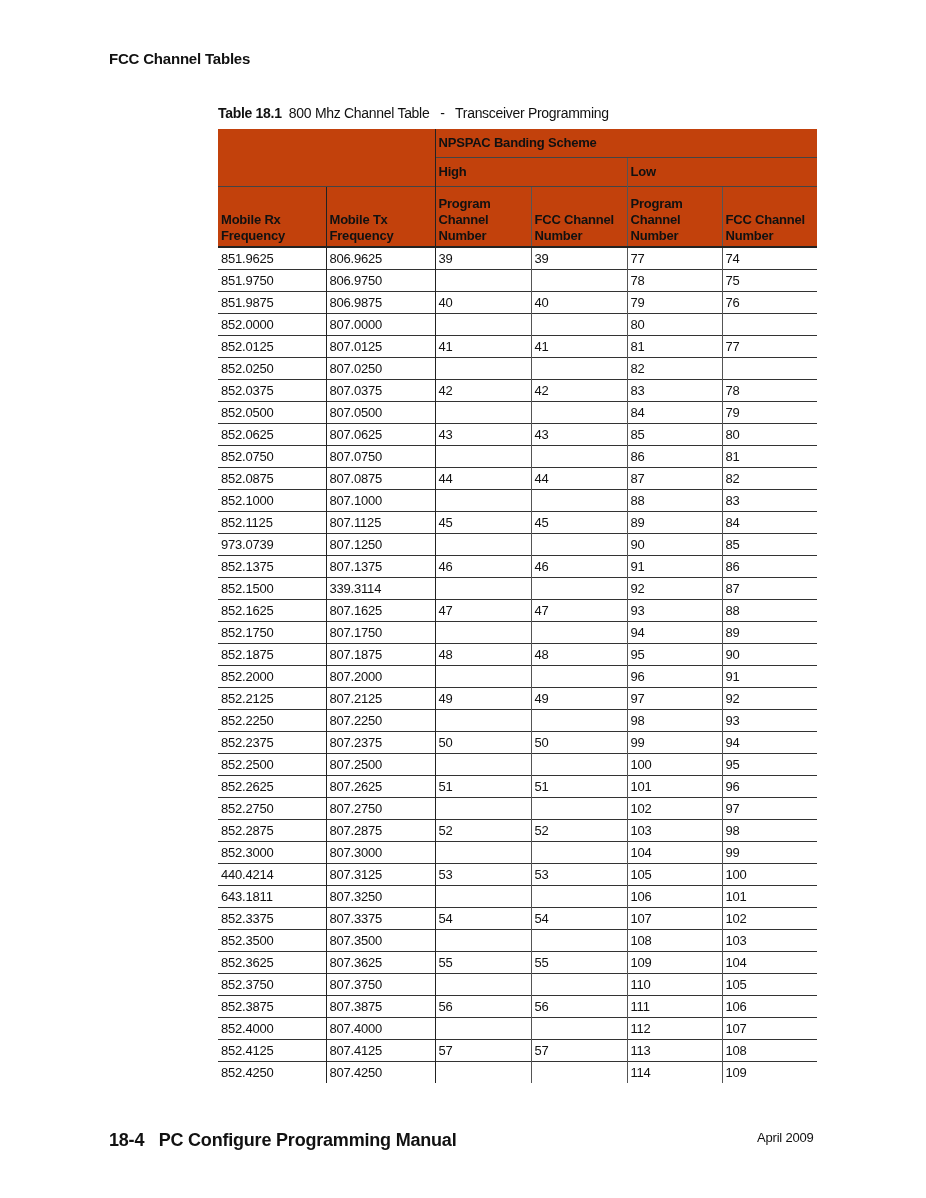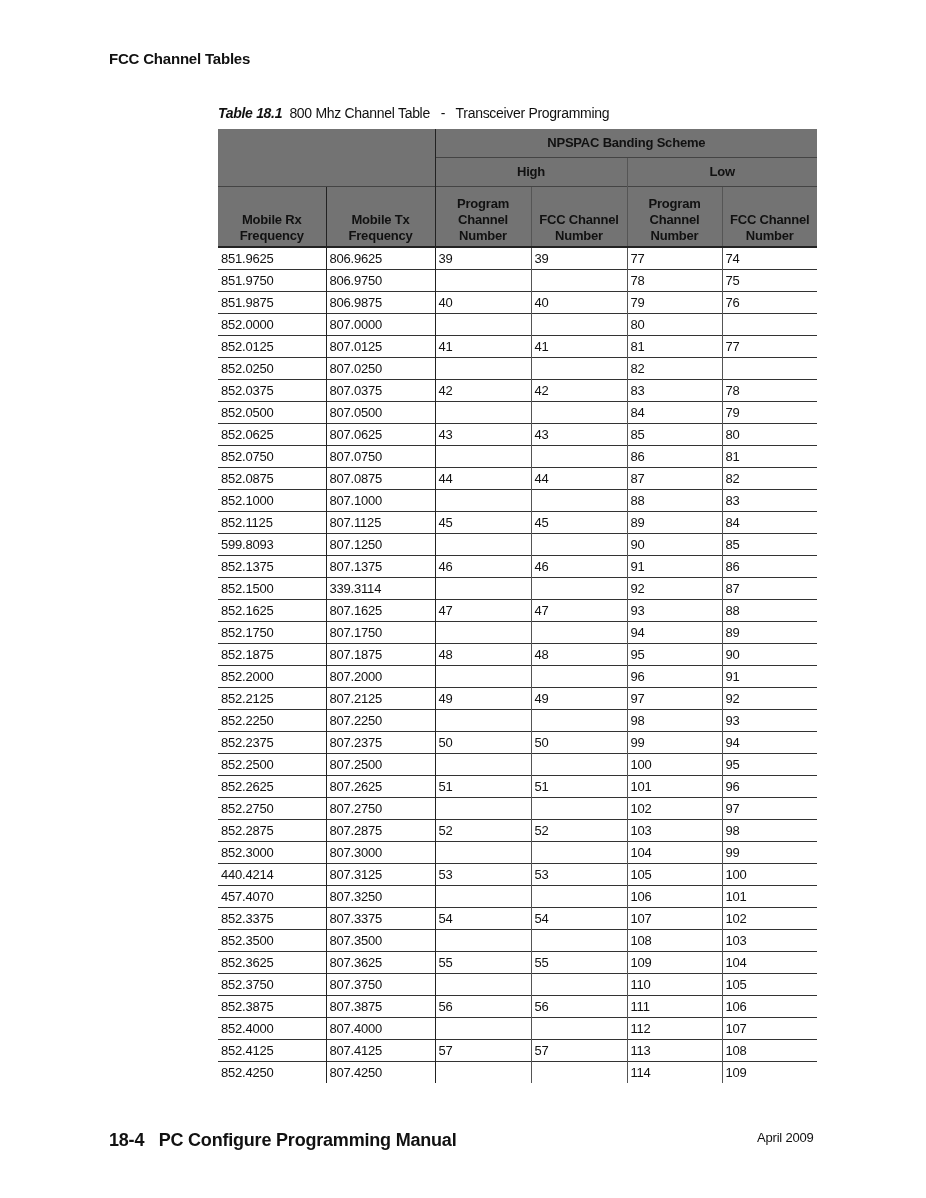--- a/index.html
+++ b/index.html
@@ -6,7 +6,7 @@
   body { width:926px; height:1198px; position:relative; font-family:"Liberation Sans", sans-serif; color:#111; }
   .running-header { position:absolute; left:109px; top:50px; font-size:15px; font-weight:bold; letter-spacing:-0.2px; }
   .caption { position:absolute; left:218px; top:105px; font-size:14px; letter-spacing:-0.3px; white-space:pre; }
-  .caption b { font-weight:bold;font-style:italic; }
+  .caption b { font-weight:bold; }
   table.ch { position:absolute; left:218px; top:129px; width:599px; border-collapse:collapse; font-size:13px; table-layout:fixed; }
   table.ch th { background:#737373; font-weight:bold; text-align:center; vertical-align:bottom; padding:2px 3px; line-height:16px; letter-spacing:-0.2px; }
   table.ch td { padding:0 3px; height:21px; line-height:21px; border-top:1px solid #333; letter-spacing:-0.2px; }

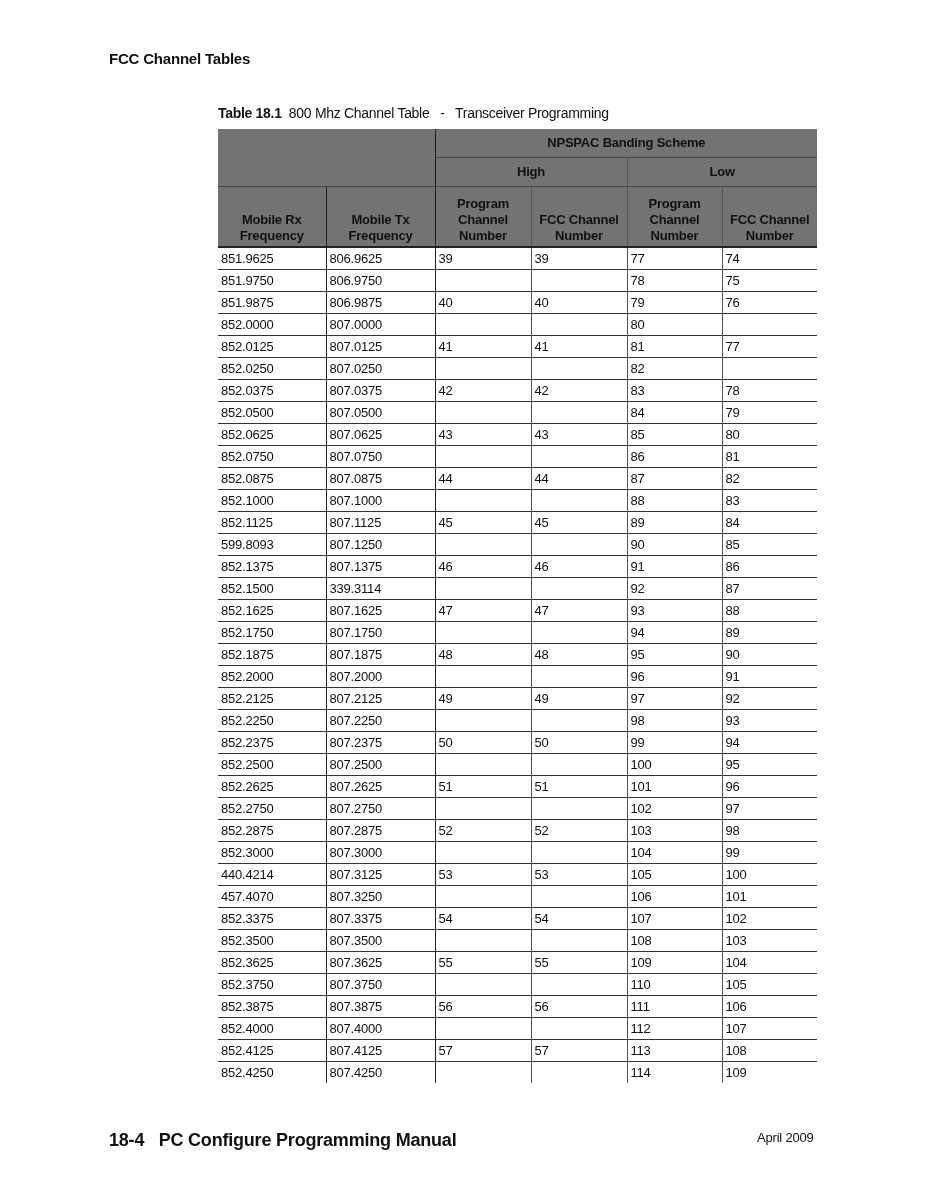--- a/index.html
+++ b/index.html
@@ -8,7 +8,7 @@
   .caption { position:absolute; left:218px; top:105px; font-size:14px; letter-spacing:-0.3px; white-space:pre; }
   .caption b { font-weight:bold; }
   table.ch { position:absolute; left:218px; top:129px; width:599px; border-collapse:collapse; font-size:13px; table-layout:fixed; }
-  table.ch th { background:#737373; font-weight:bold; text-align:center; vertical-align:bottom; padding:2px 3px; line-height:16px; letter-spacing:-0.2px; }
+  table.ch th { background:#c2410c; font-weight:bold; text-align:left; vertical-align:bottom; padding:2px 3px; line-height:16px; letter-spacing:-0.2px; }
   table.ch td { padding:0 3px; height:21px; line-height:21px; border-top:1px solid #333; letter-spacing:-0.2px; }
   .vl { border-left:1.5px solid #222; }
   .vlt { border-left:1px solid #555; }

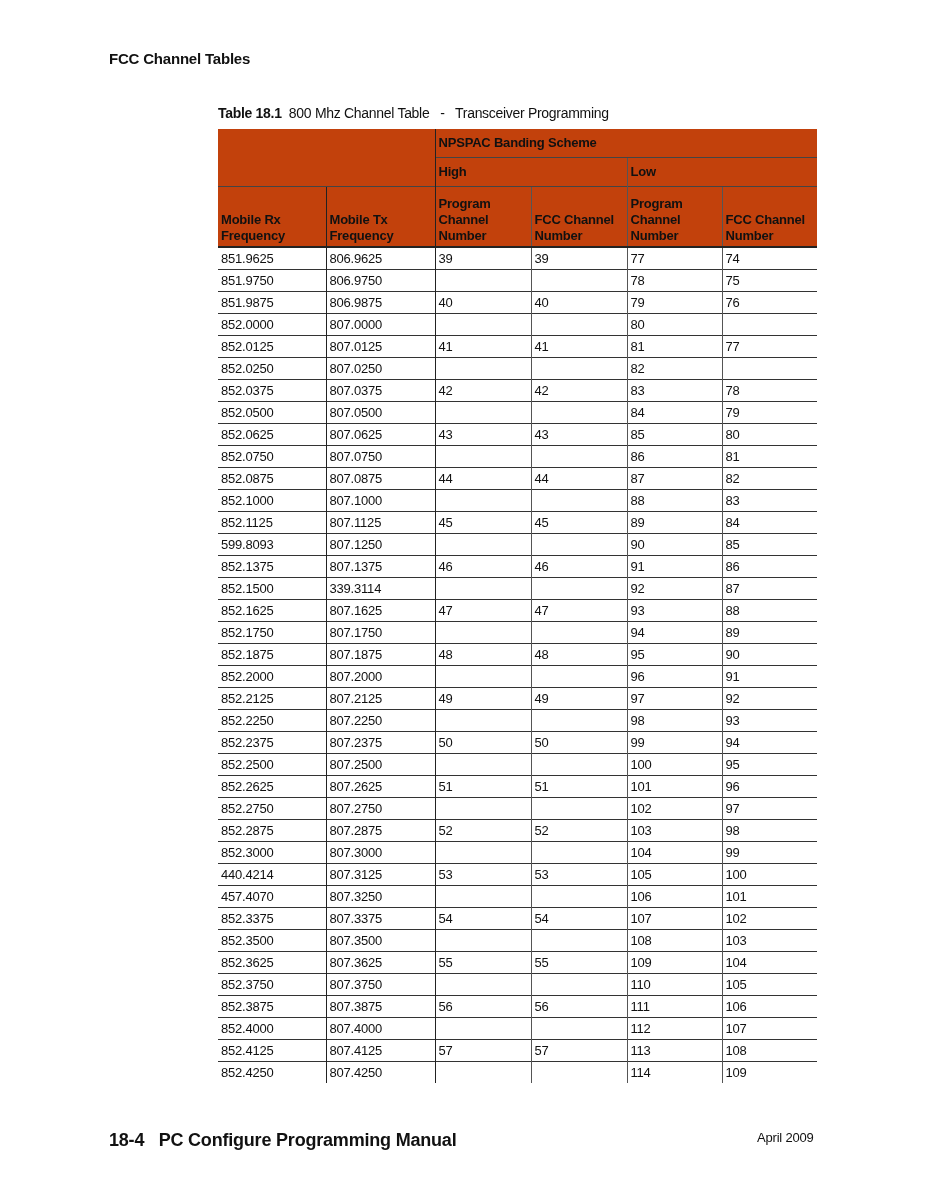--- a/index.html
+++ b/index.html
@@ -159,7 +159,7 @@
         <td class="vlt">84</td>
       </tr>
       <tr>
-        <td>599.8093</td>
+        <td>973.0739</td>
         <td class="vl">807.1250</td>
         <td class="vl"></td>
         <td class="vlt"></td>

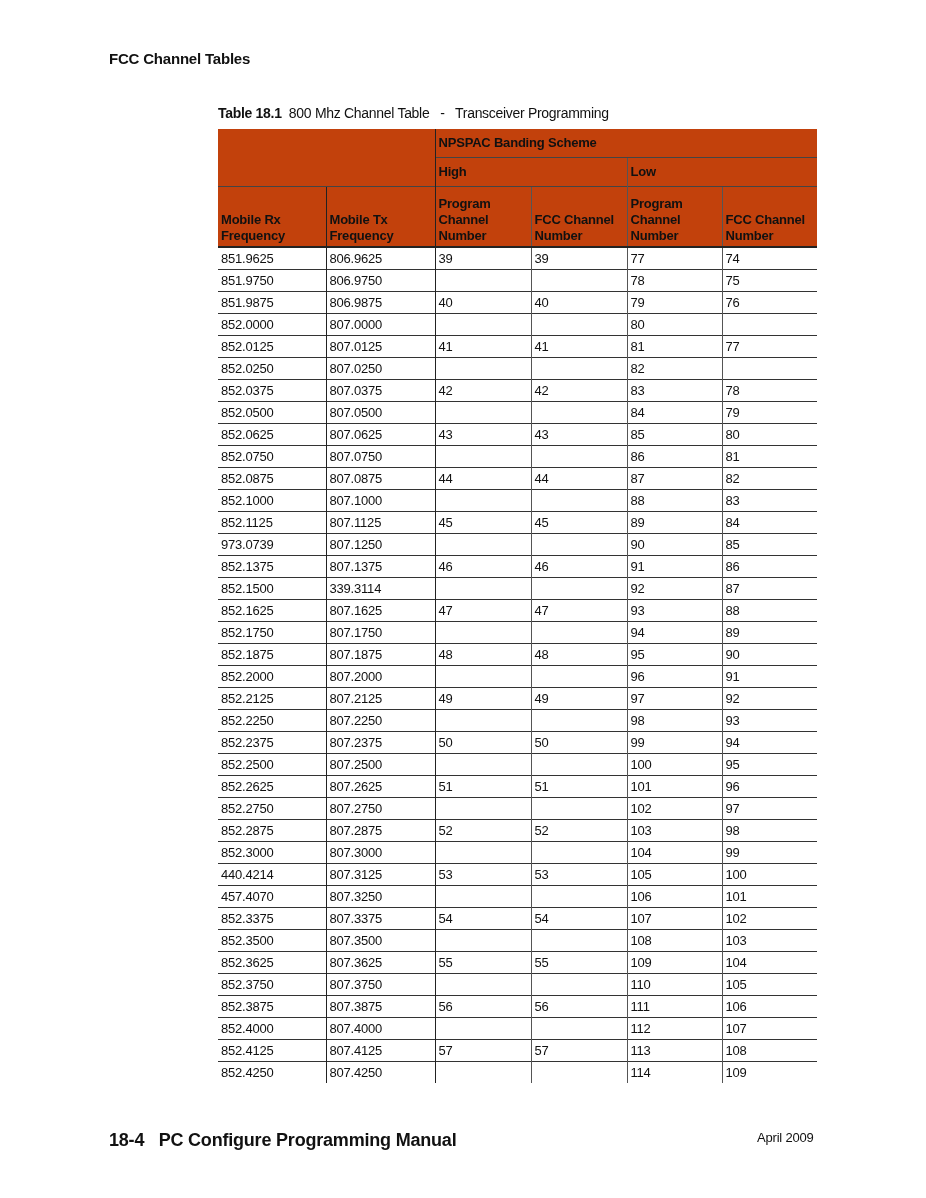--- a/index.html
+++ b/index.html
@@ -287,7 +287,7 @@
         <td class="vlt">100</td>
       </tr>
       <tr>
-        <td>457.4070</td>
+        <td>643.1811</td>
         <td class="vl">807.3250</td>
         <td class="vl"></td>
         <td class="vlt"></td>

